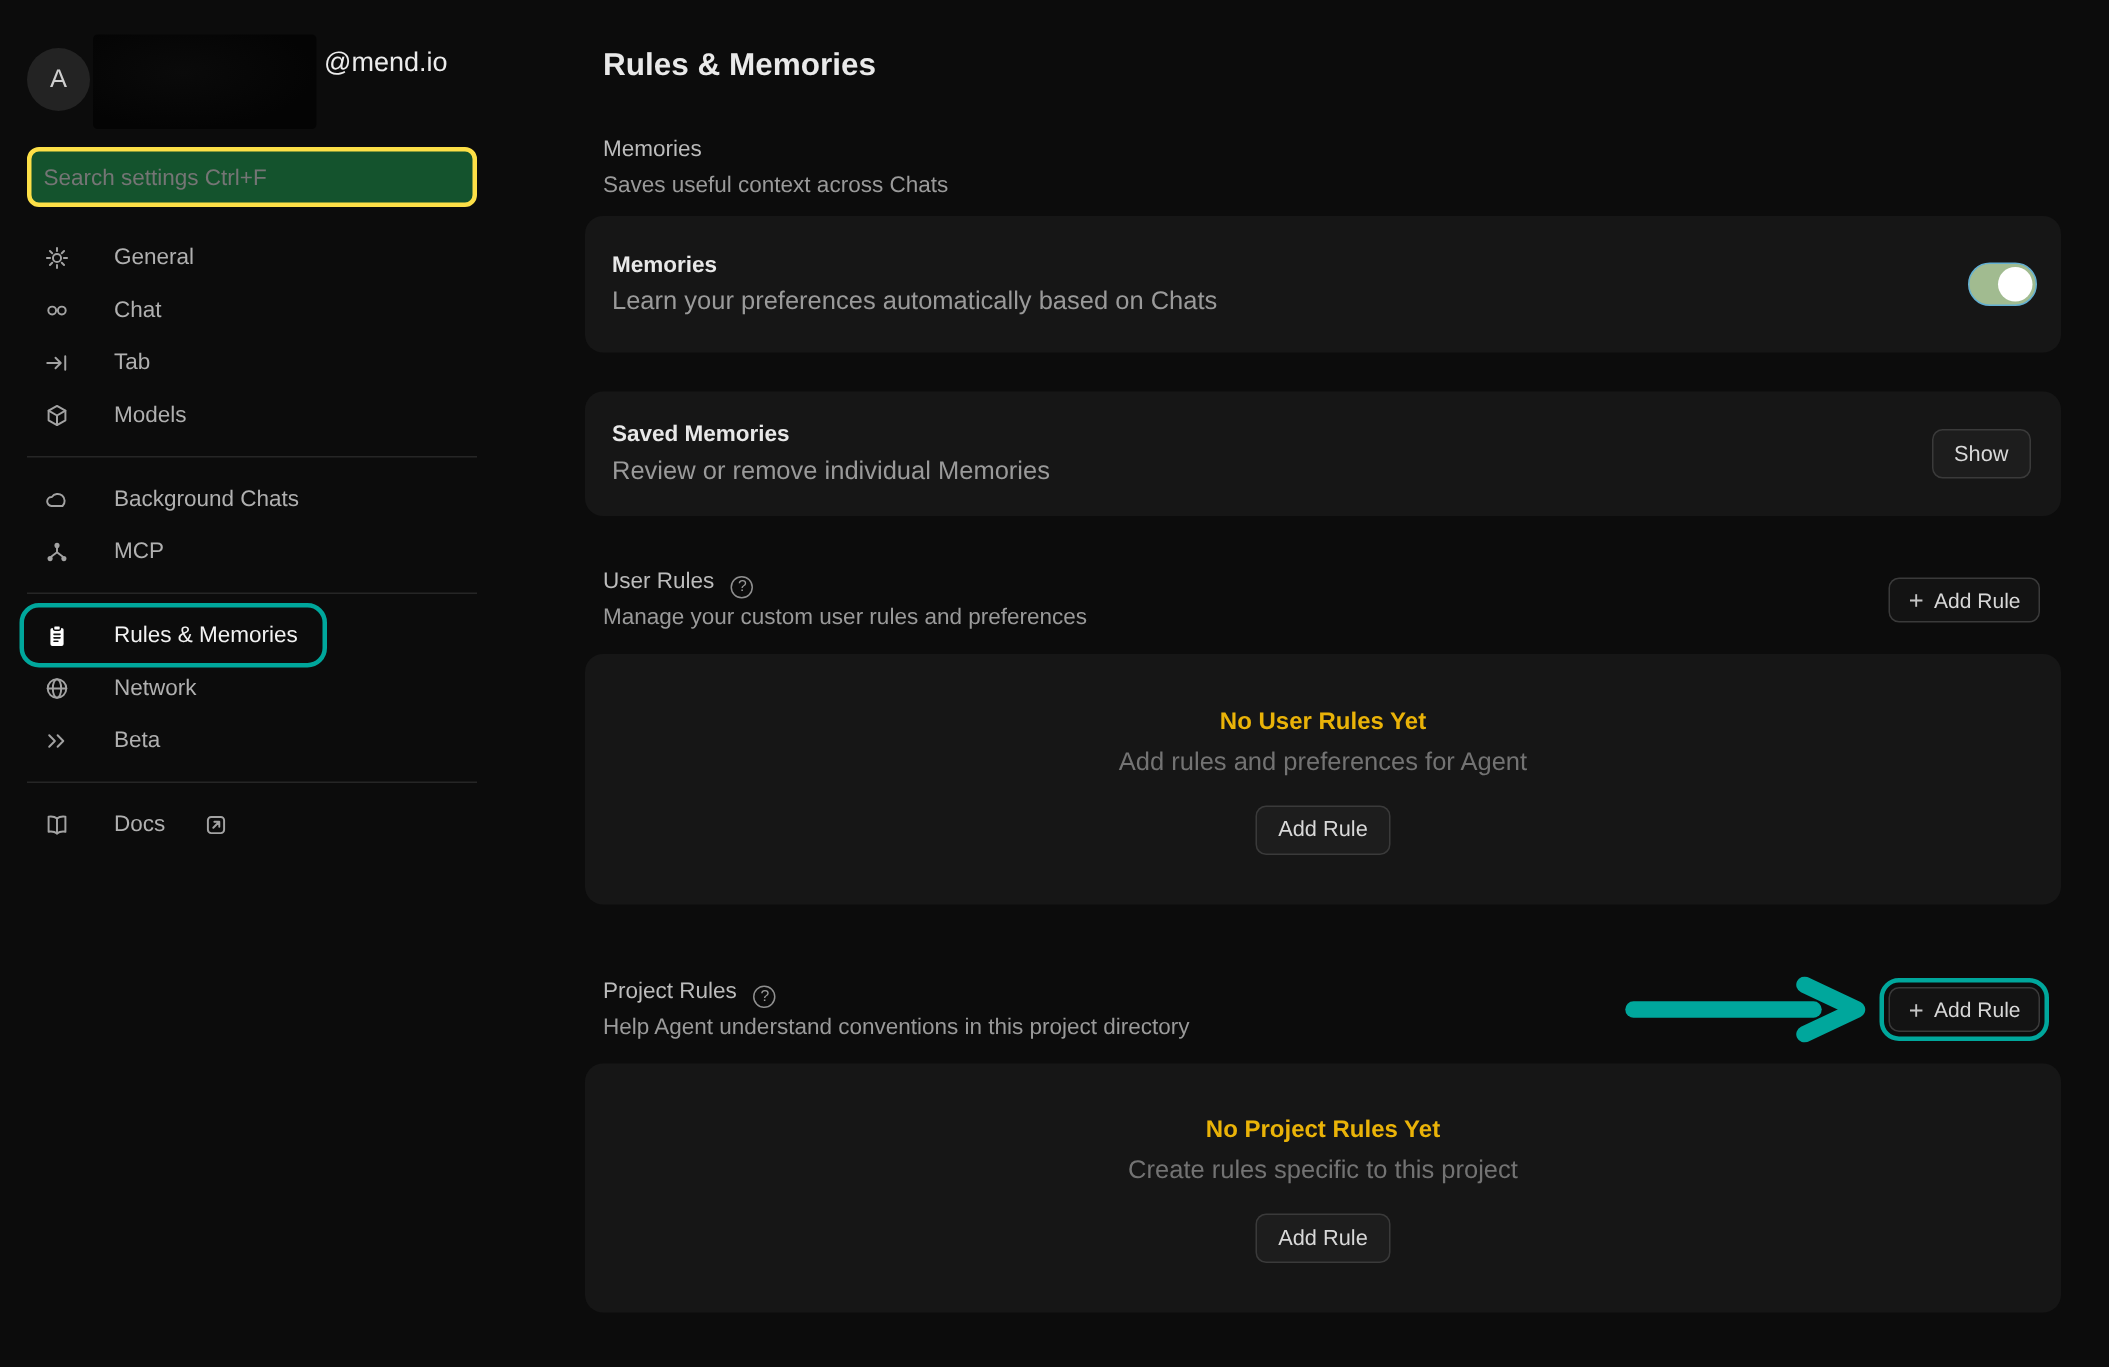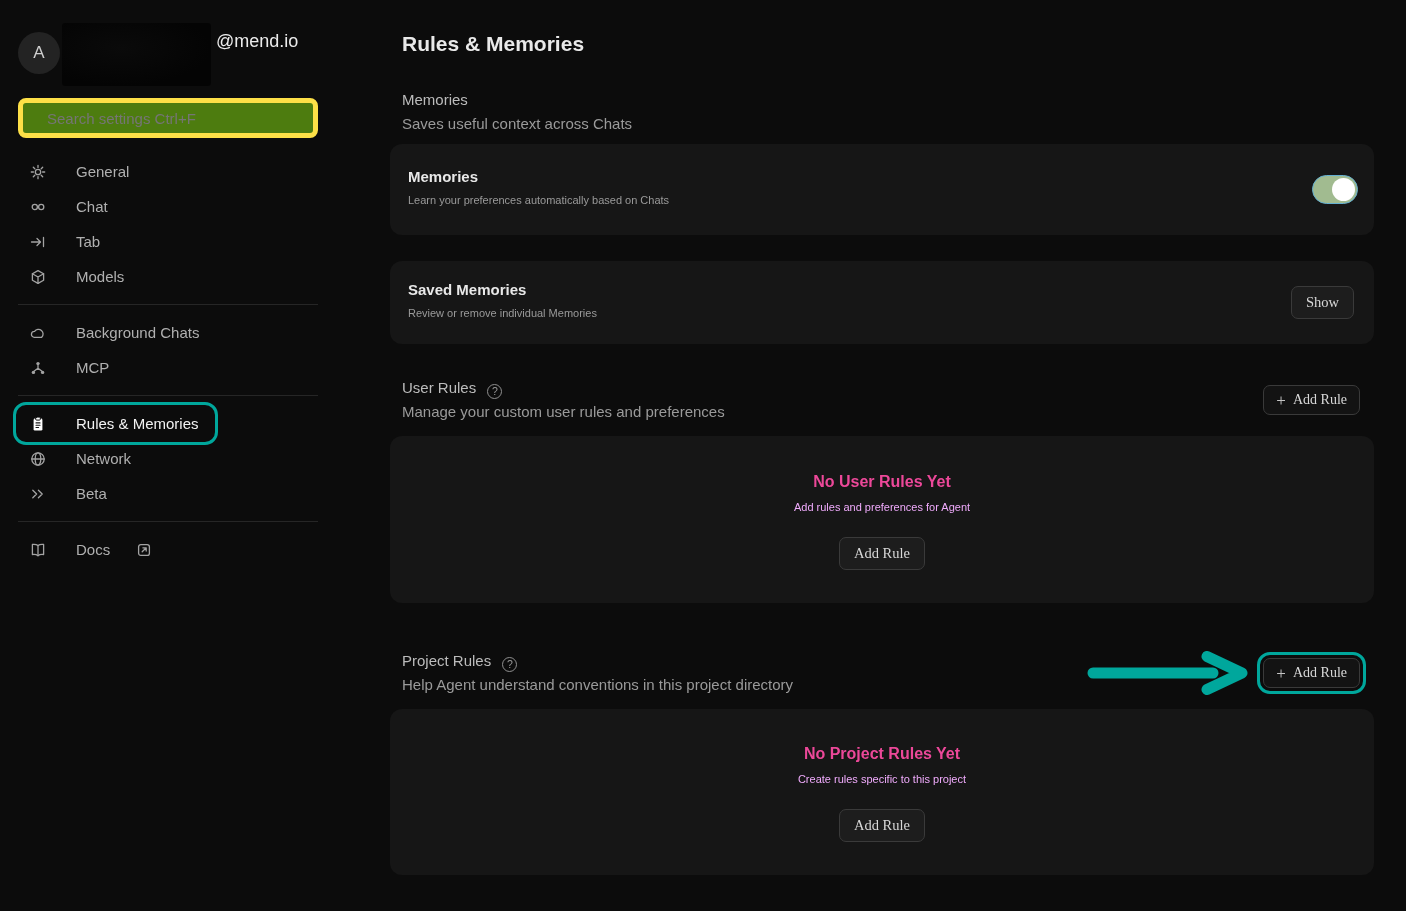--- a/index.html
+++ b/index.html
@@ -30,8 +30,8 @@
   .email { position: absolute; left: 216px; top: 31px; font-size: 18px; color: #ececec; }
   .search {
     margin: 98px 0 0 18px; width: 300px; height: 40px;
-    background: #4d7c0f; border: 5px solid #fde047; border-radius: 8px;
-    color: #cfcfcf; font-size: 15px; padding: 0 24px; outline: none;
+    background: #14532d; border: 3px solid #fde047; border-radius: 8px;
+    color: #cfcfcf; font-size: 15px; padding: 0 8px; outline: none;
     font-family: inherit;
   }
   .search::placeholder { color: #757575; }

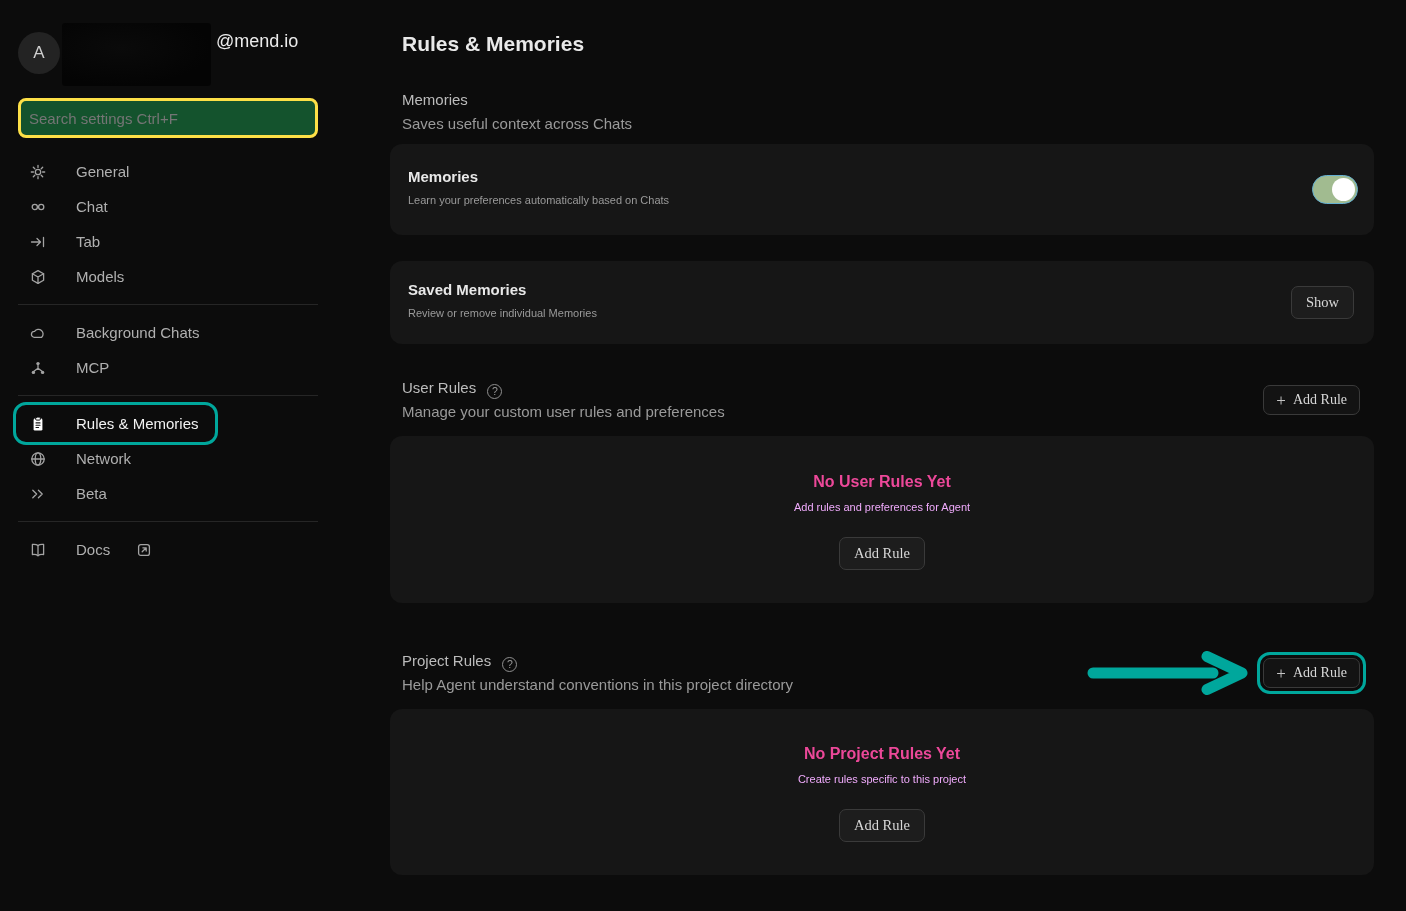--- a/index.html
+++ b/index.html
@@ -56,7 +56,7 @@
   .card { background: #161616; border-radius: 12px; width: 100%; }
   .setting-row { display: flex; align-items: center; justify-content: space-between; }
   .card-title { font-size: 15px; font-weight: 700; color: #e8e8e8; line-height: 22px; }
-  .card-desc { font-size: 11px; color: #9a9a9a; line-height: 25px; }
+  .card-desc { font-size: 17px; color: #9a9a9a; line-height: 25px; }
 
   .card-memories { margin-top: 8px; padding: 22px 16px 22px 18px; }
   .card-saved { margin-top: 26px; padding: 18px 20px 18px 18px; }

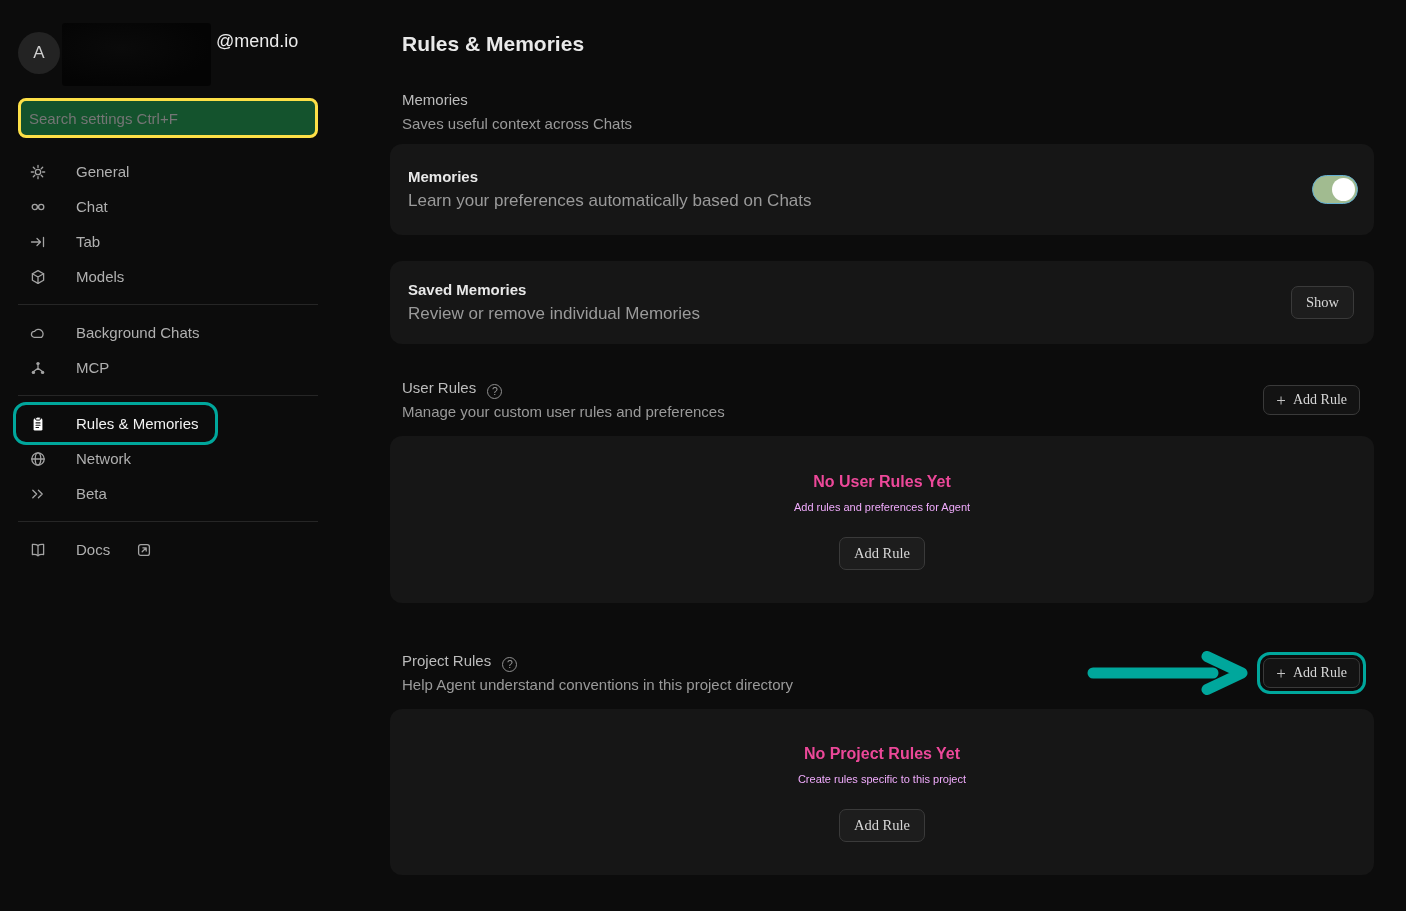--- a/index.html
+++ b/index.html
@@ -74,7 +74,7 @@
     display: inline-flex; align-items: center; justify-content: center; gap: 7px;
     height: 33px; padding: 0 14px;
     background: rgba(255,255,255,0.03); border: 1px solid #3a3a3a; border-radius: 7px;
-    color: #d8d8d8; font-size: 14.5px; font-family: Liberation Serif, serif; cursor: pointer;
+    color: #d8d8d8; font-size: 14.5px; font-family: Liberation Sans, sans-serif; cursor: pointer;
   }
   .btn .plus { font-size: 17px; color: #c4c4c4; line-height: 1; }
   .btn-small { height: 30px; padding: 0 12px; font-size: 14px; }

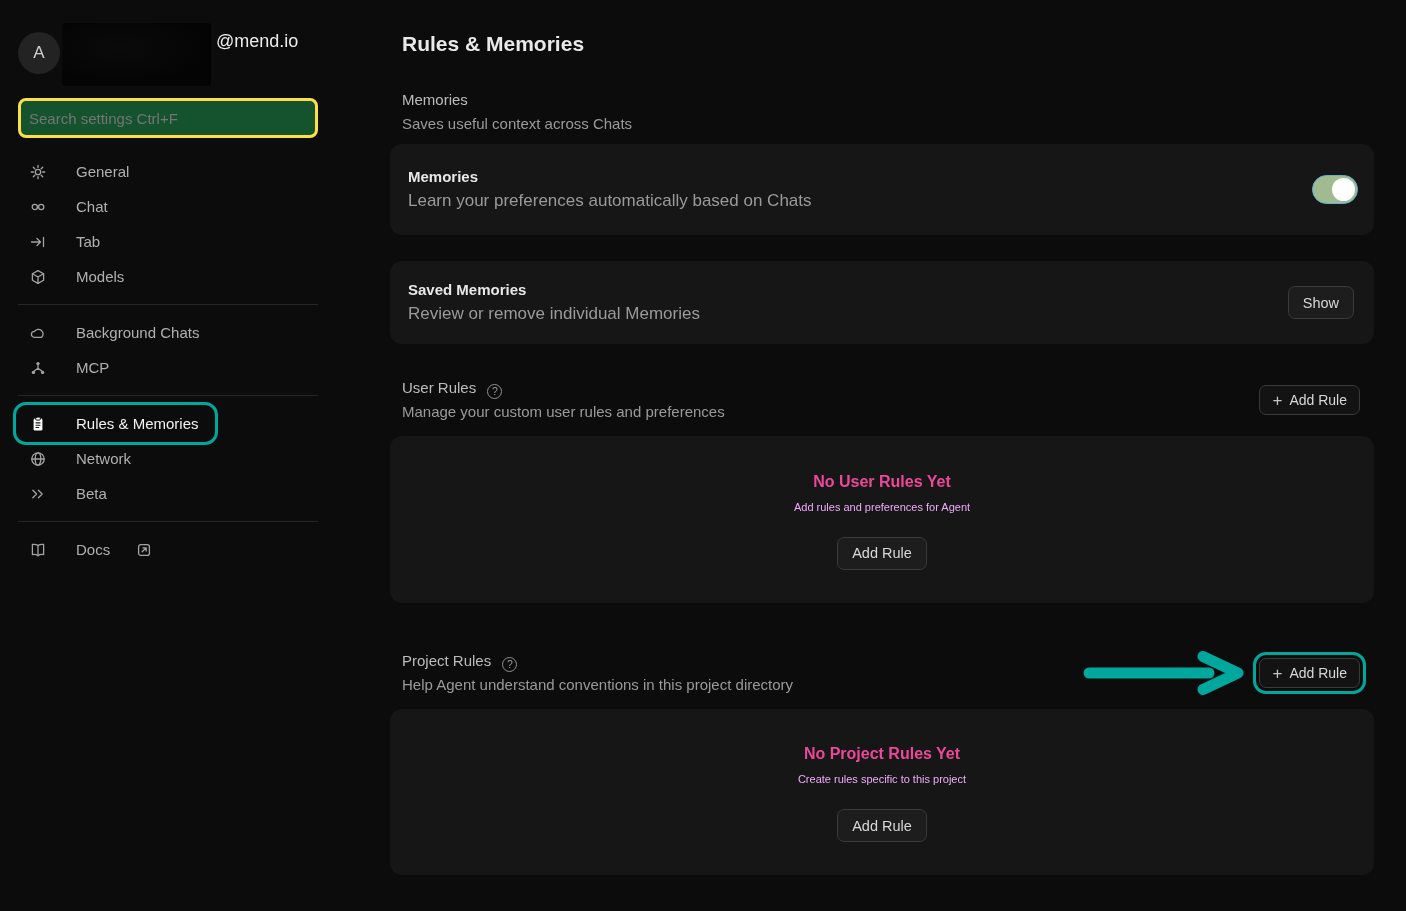--- a/index.html
+++ b/index.html
@@ -94,7 +94,7 @@
     margin-top: 12px; min-height: 167px;
     display: flex; flex-direction: column; align-items: center; justify-content: center;
   }
-  .empty-title { font-size: 16px; font-weight: 700; color: #ec4899; line-height: 24px; }
+  .empty-title { font-size: 16px; font-weight: 700; color: #eab308; line-height: 24px; }
   .empty-sub { font-size: 11px; color: #f0abfc; line-height: 25px; margin-top: 1px; }
   .card-empty .btn { margin-top: 17px; }
 

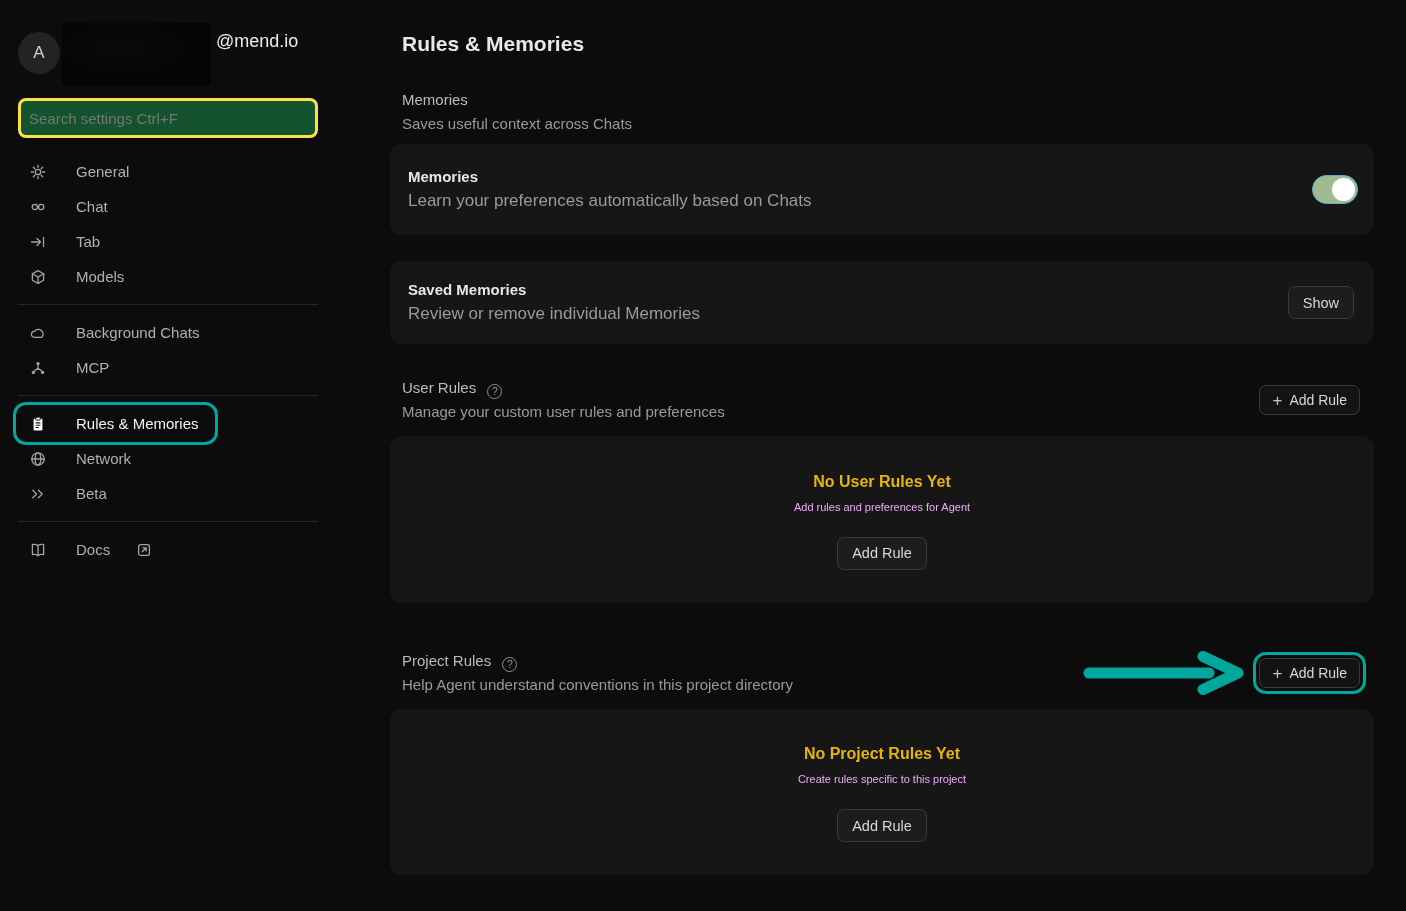--- a/index.html
+++ b/index.html
@@ -95,7 +95,7 @@
     display: flex; flex-direction: column; align-items: center; justify-content: center;
   }
   .empty-title { font-size: 16px; font-weight: 700; color: #eab308; line-height: 24px; }
-  .empty-sub { font-size: 11px; color: #f0abfc; line-height: 25px; margin-top: 1px; }
+  .empty-sub { font-size: 17px; color: #737373; line-height: 25px; margin-top: 1px; }
   .card-empty .btn { margin-top: 17px; }
 
   .project-header { margin-top: 46px; }

